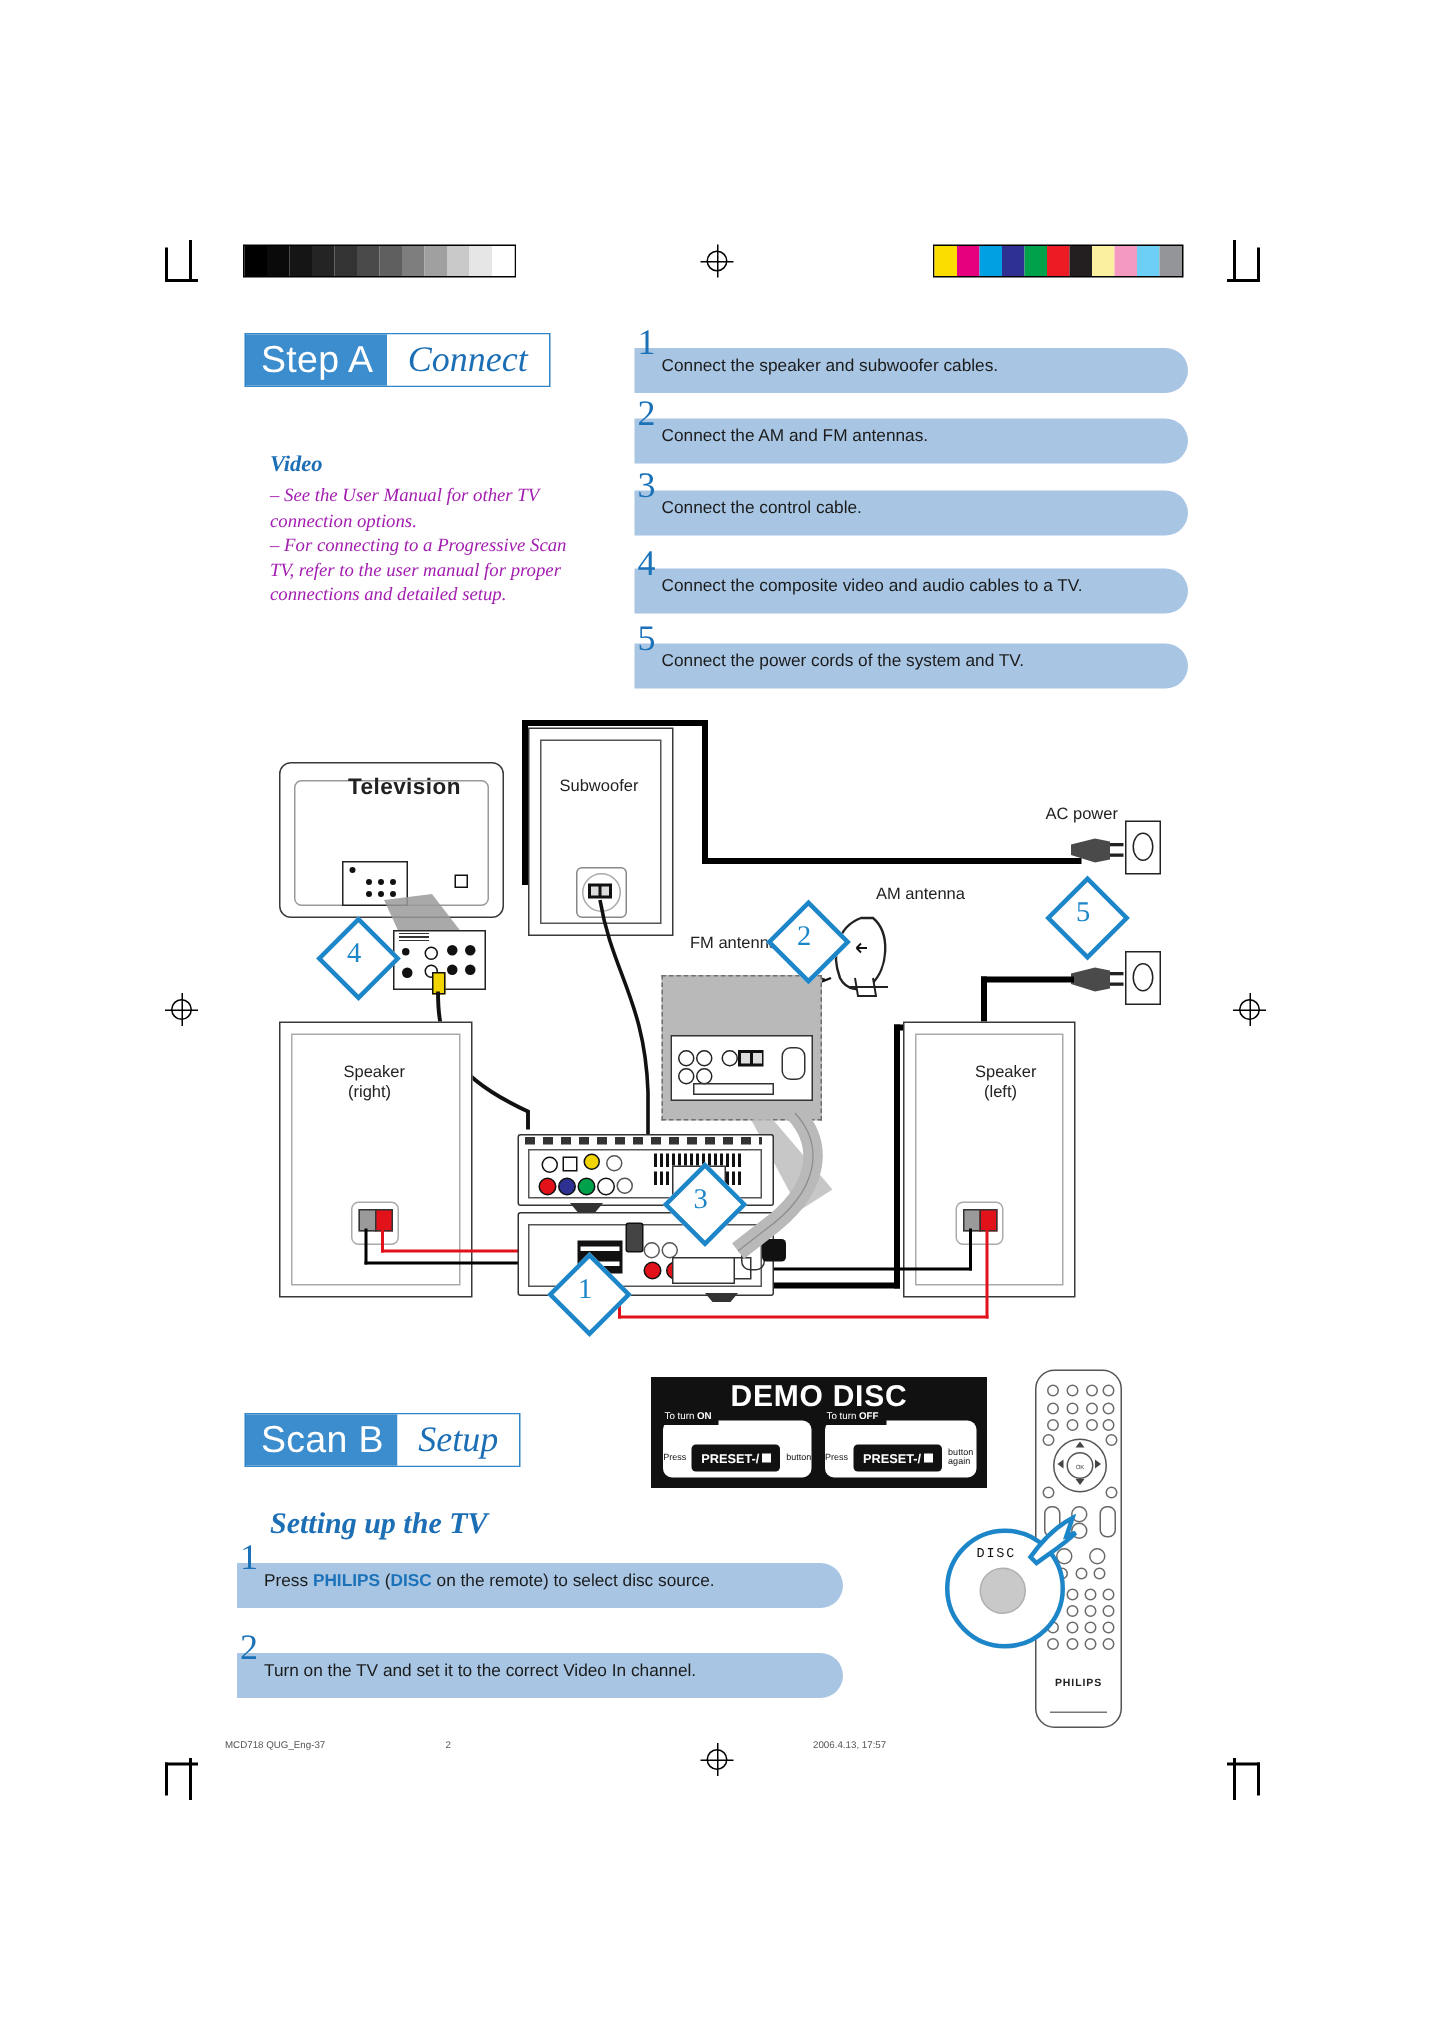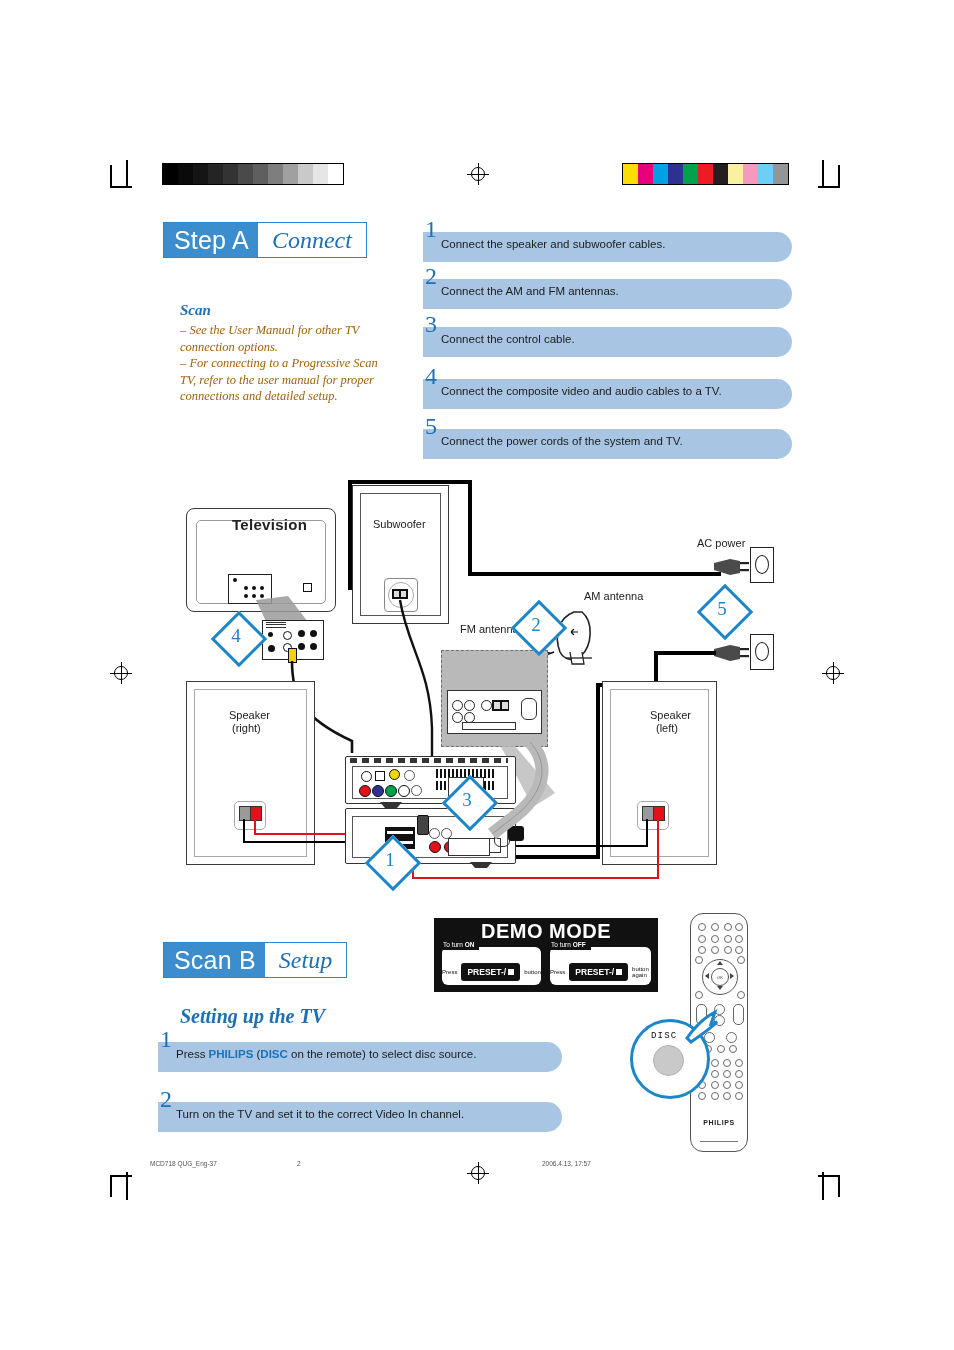--- a/index.html
+++ b/index.html
@@ -155,7 +155,7 @@
   <div class="sub">Connect</div>
 </div>
 
-<div class="tips-title" style="left:180px;top:302px;">Scan</div>
+<div class="tips-title" style="left:180px;top:302px;">Video</div>
 <div class="tips-body" style="left:180px;top:322px;">
   <div>–   See the User Manual for other TV</div>
   <div>connection options.</div>

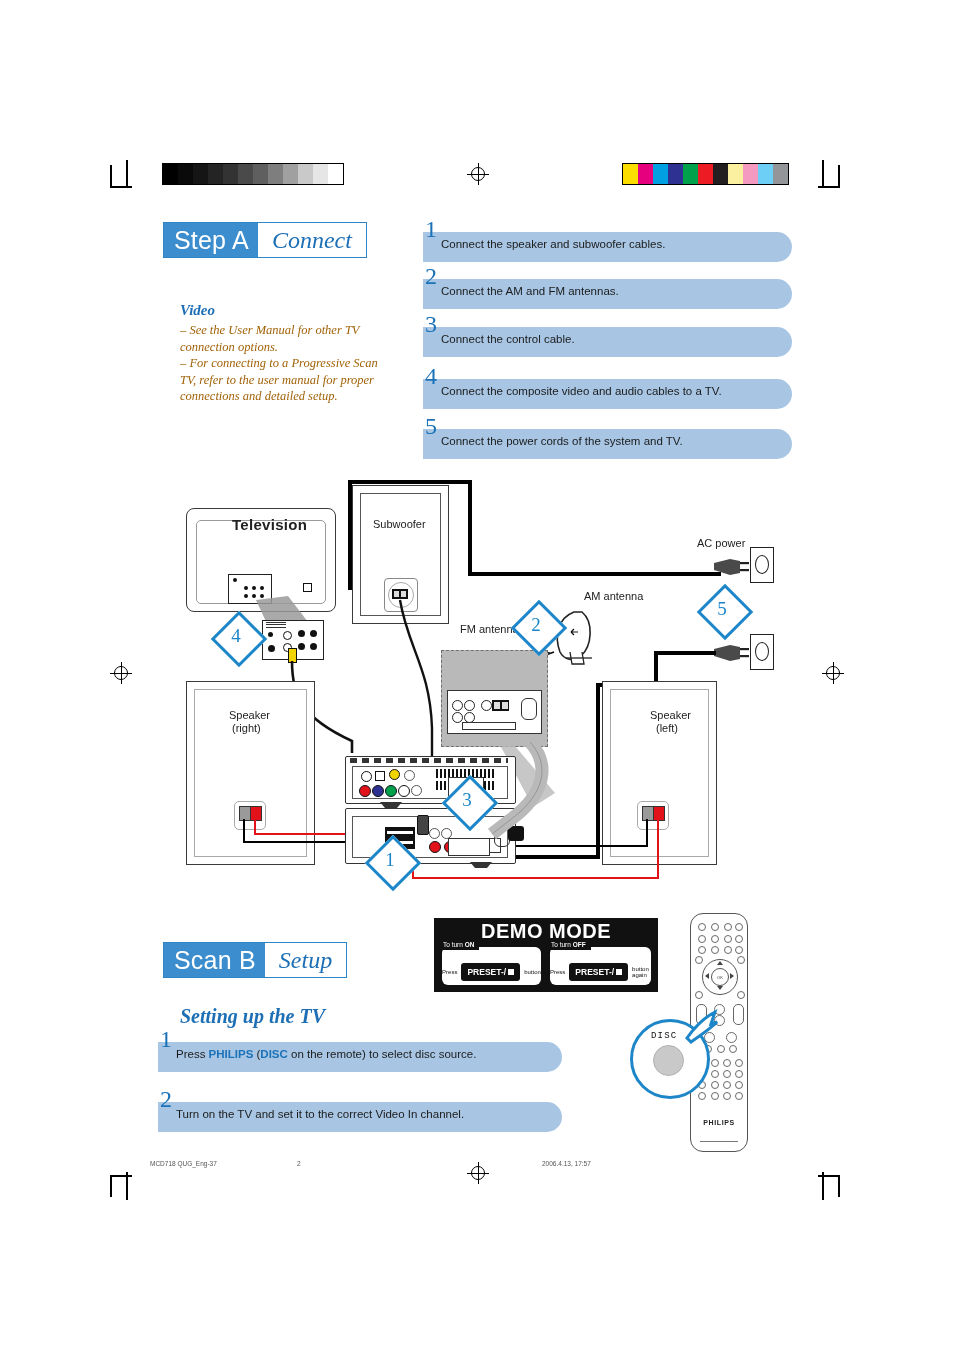--- a/index.html
+++ b/index.html
@@ -30,7 +30,7 @@
   
   .tips-title{position:absolute;color:#1d6fb5;font-weight:bold;font-style:italic;
               font-size:15px;font-family:"Liberation Serif",serif;}
-  .tips-body{position:absolute;color:#a16207;font-style:italic;font-size:12.5px;
+  .tips-body{position:absolute;color:#a21caf;font-style:italic;font-size:12.5px;
              line-height:16.5px;width:212px;font-family:"Liberation Serif",serif;}
 
   

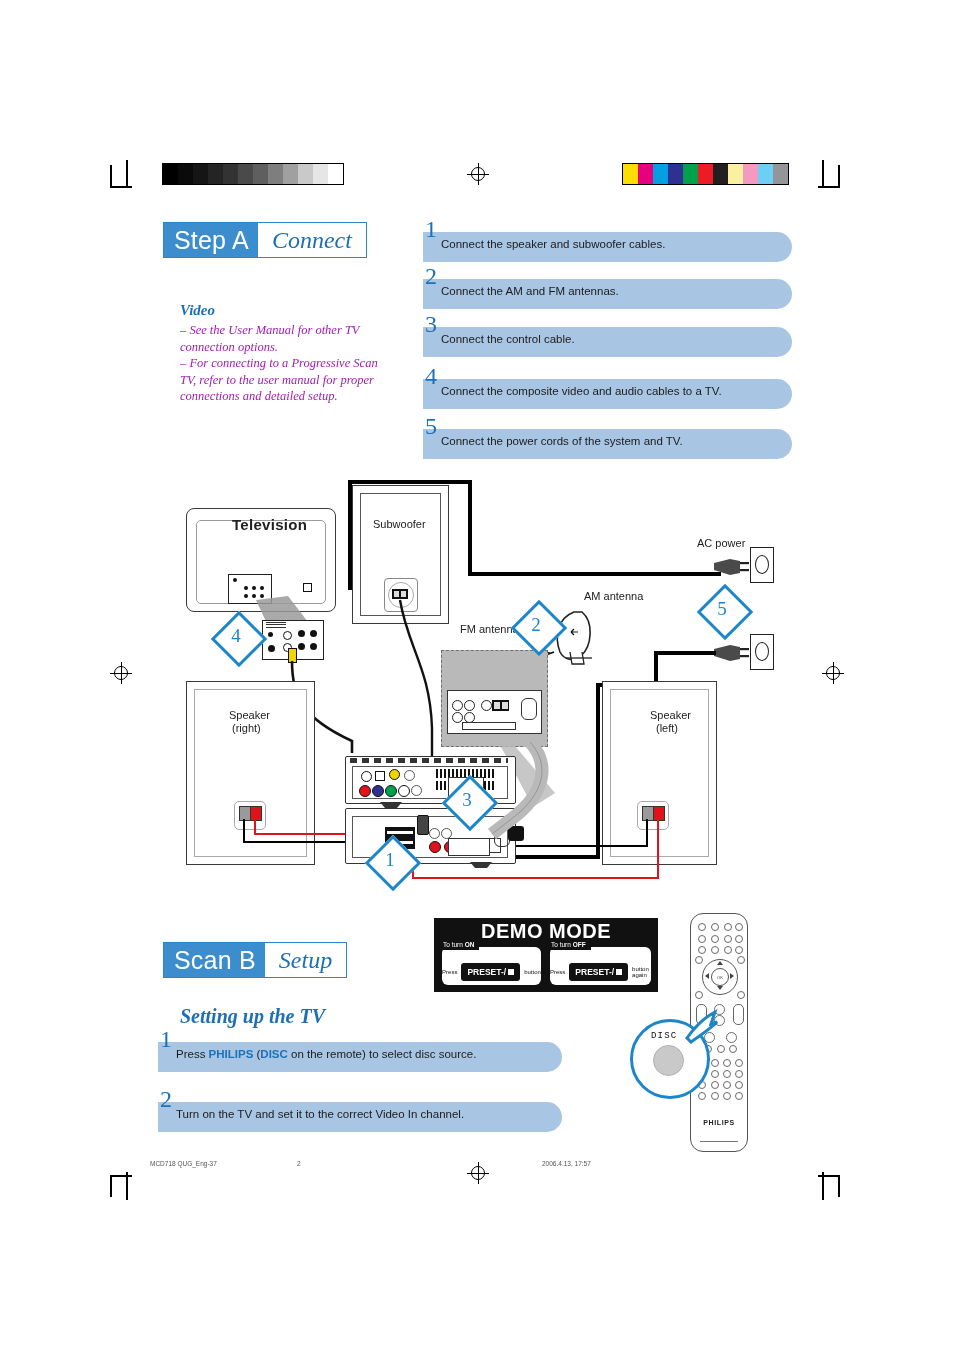--- a/index.html
+++ b/index.html
@@ -398,7 +398,7 @@
 </div>
 
 <div class="demo" style="left:434px;top:918px;width:224px;height:74px;">
-  <div class="demo-title" style="top:2px;">DEMO MODE</div>
+  <div class="demo-title" style="top:2px;">DEMO DISC</div>
 
   <div class="demo-card" style="left:8px;top:29px;width:99px;height:38px;">
     <div class="tag" style="left:-2px;top:-7px;"><span>To turn </span><b>ON</b></div>

